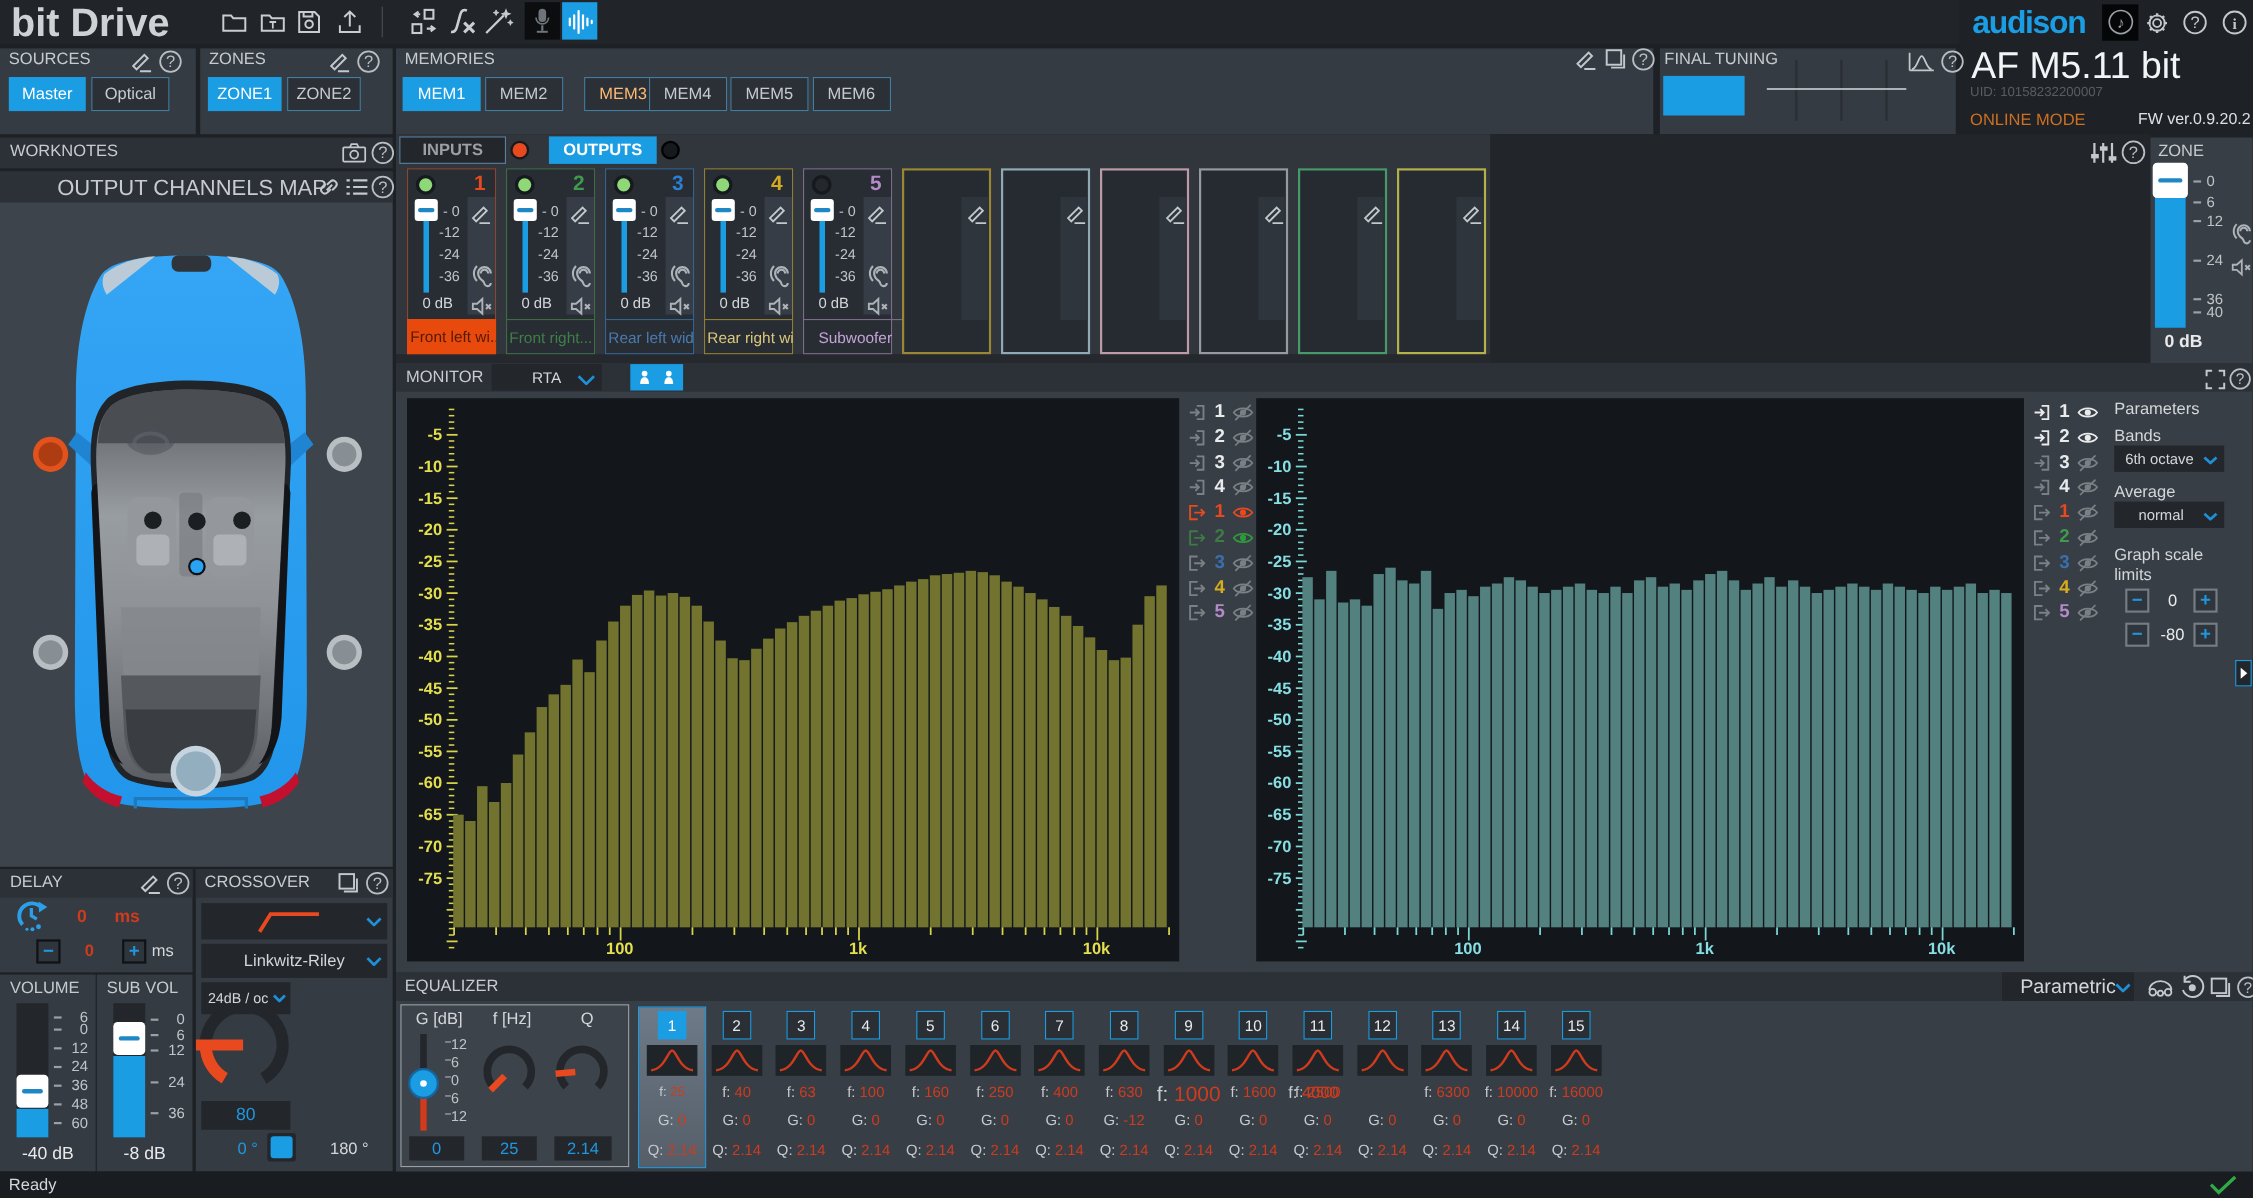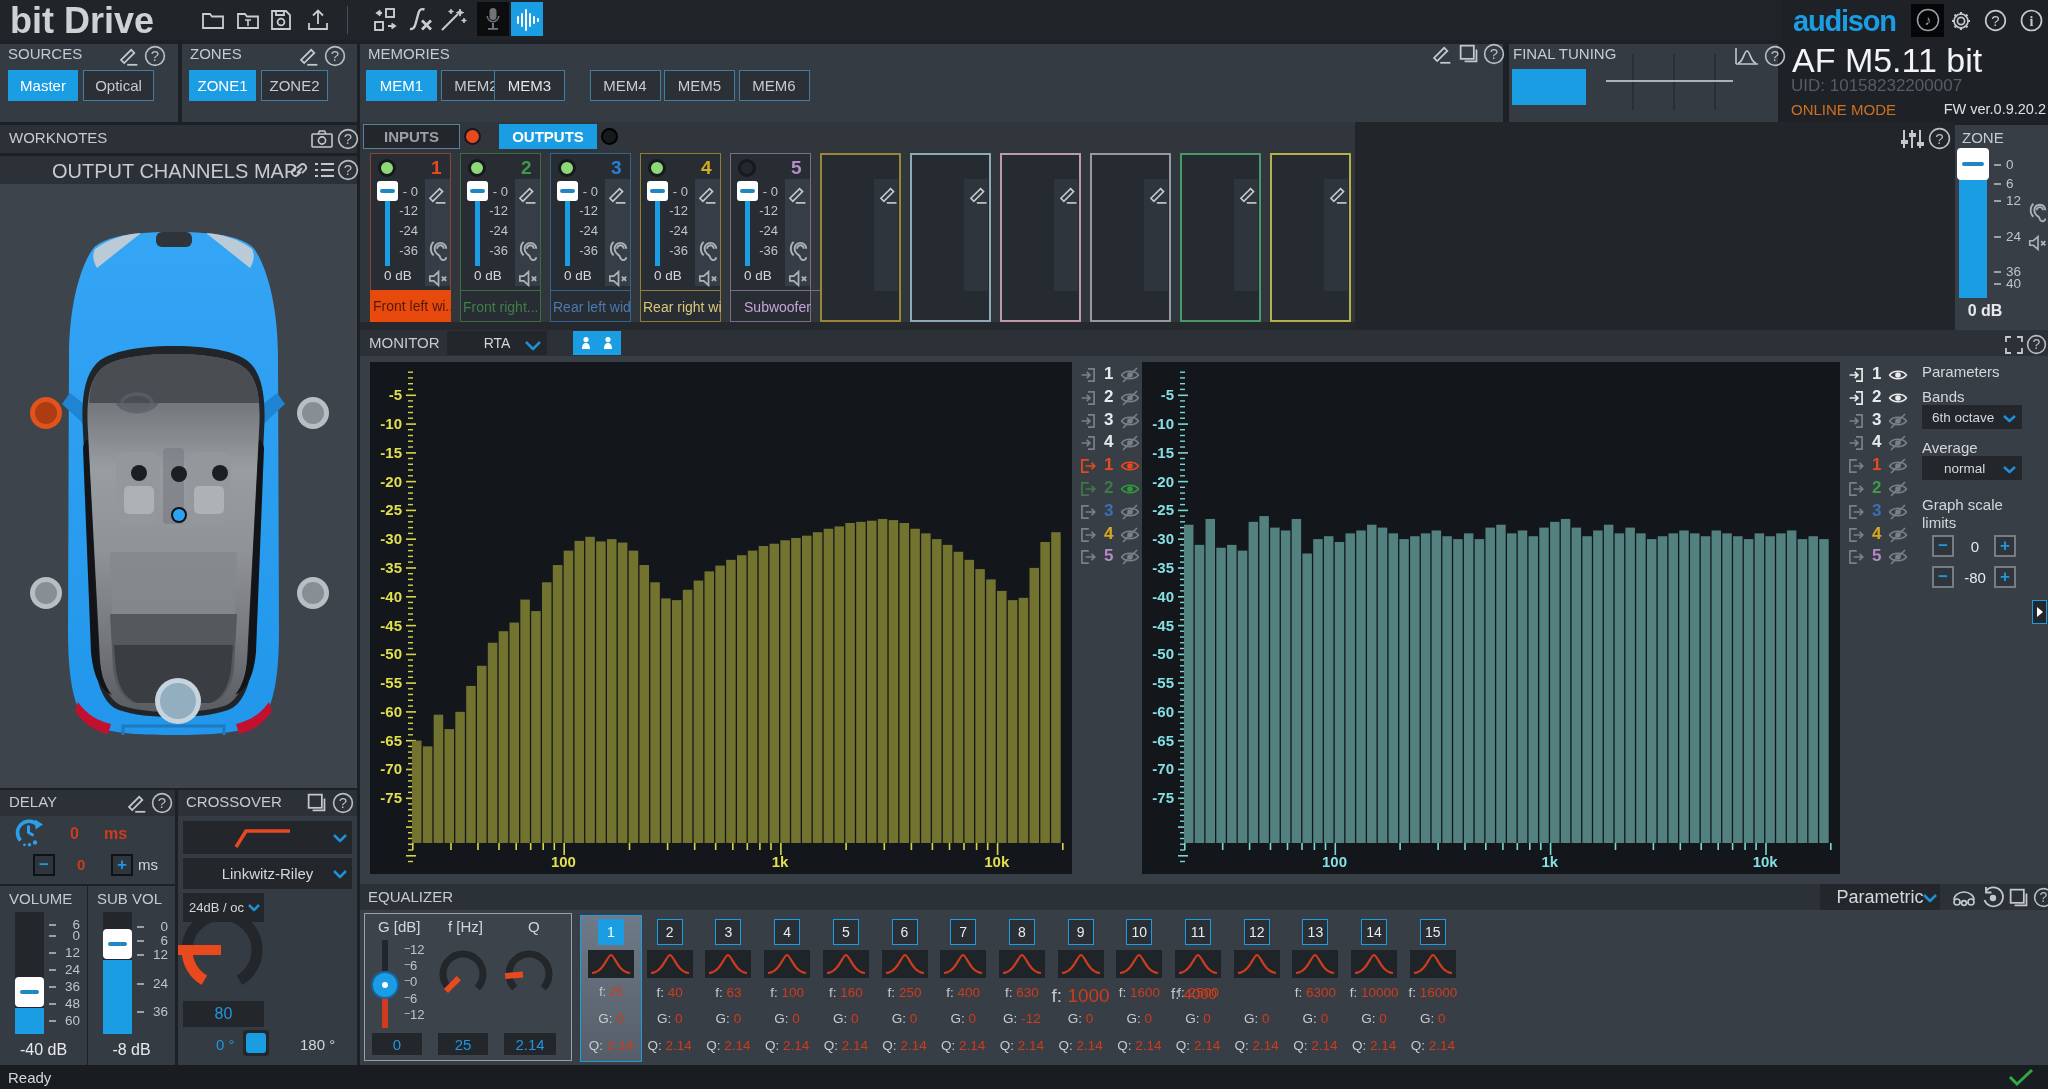--- a/index.html
+++ b/index.html
@@ -145,7 +145,7 @@
   </svg>
 <div class="a" style="left:366.0px;top:70px;width:71px;height:31px;background:#1b9de4;color:#ffffff;display:flex;align-items:center;justify-content:center;font-size:15px;">MEM1</div>
 <div class="a" style="left:440.5px;top:70px;width:71px;height:31px;background:#2b3036;color:#c7cbcf;border:1px solid #417da0;display:flex;align-items:center;justify-content:center;font-size:15px;">MEM2</div>
-<div class="a" style="left:494px;top:70px;width:71px;height:31px;background:#2b3036;color:#e5e5e5;border:1px solid #417da0;display:flex;align-items:center;justify-content:center;font-size:15px;">MEM3</div>
+<div class="a" style="left:531px;top:70px;width:71px;height:31px;background:#2b3036;color:#fdba74;border:1px solid #417da0;display:flex;align-items:center;justify-content:center;font-size:15px;">MEM3</div>
 <div class="a" style="left:589.5px;top:70px;width:71px;height:31px;background:#2b3036;color:#c7cbcf;border:1px solid #417da0;display:flex;align-items:center;justify-content:center;font-size:15px;">MEM4</div>
 <div class="a" style="left:664.0px;top:70px;width:71px;height:31px;background:#2b3036;color:#c7cbcf;border:1px solid #417da0;display:flex;align-items:center;justify-content:center;font-size:15px;">MEM5</div>
 <div class="a" style="left:738.5px;top:70px;width:71px;height:31px;background:#2b3036;color:#c7cbcf;border:1px solid #417da0;display:flex;align-items:center;justify-content:center;font-size:15px;">MEM6</div>

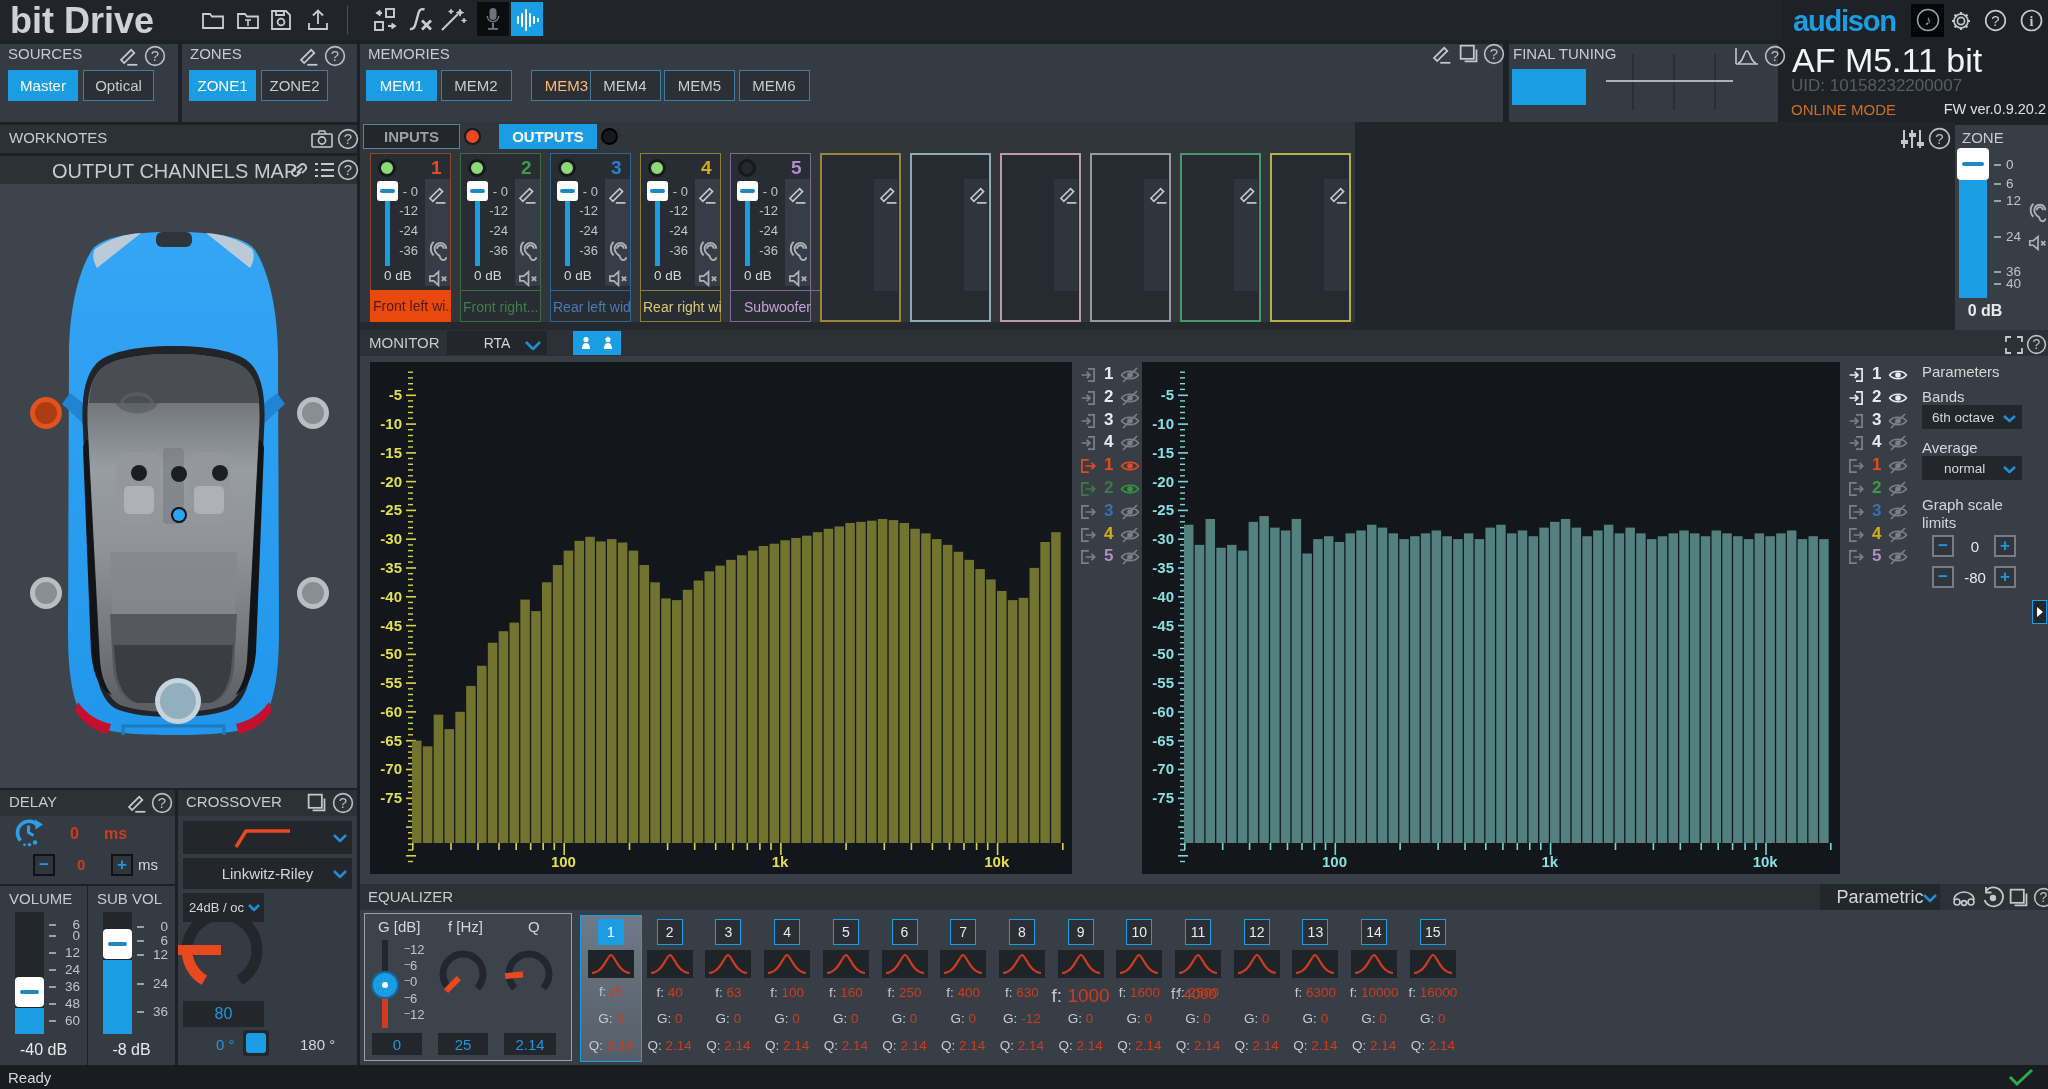--- a/index.html
+++ b/index.html
@@ -94,7 +94,7 @@
     <text x="11.5" y="17" font-size="14" fill="#c3c8cc" text-anchor="middle" font-family="Liberation Serif" font-weight="bold">i</text>
   </svg>
 <div class="a" style="left:1792px;top:41px;font-size:34px;color:#f2f4f5;white-space:nowrap;">AF M5.11 bit</div>
-<div class="a" style="left:1791px;top:76px;font-size:17px;color:#575d64;white-space:nowrap;">UID: 10158232200007</div>
+<div class="a" style="left:1791px;top:76px;font-size:12px;color:#575d64;white-space:nowrap;">UID: 10158232200007</div>
 <div class="a" style="left:1791px;top:101px;font-size:15px;color:#cf7020;white-space:nowrap;">ONLINE MODE</div>
 <div class="a" style="left:1942px;top:101px;font-size:14.5px;color:#dde0e3;white-space:nowrap;width:104px;text-align:right;">FW ver.0.9.20.2</div>
 <div class="a" style="left:0px;top:44px;width:178px;height:78px;background:#353b42;"></div>

